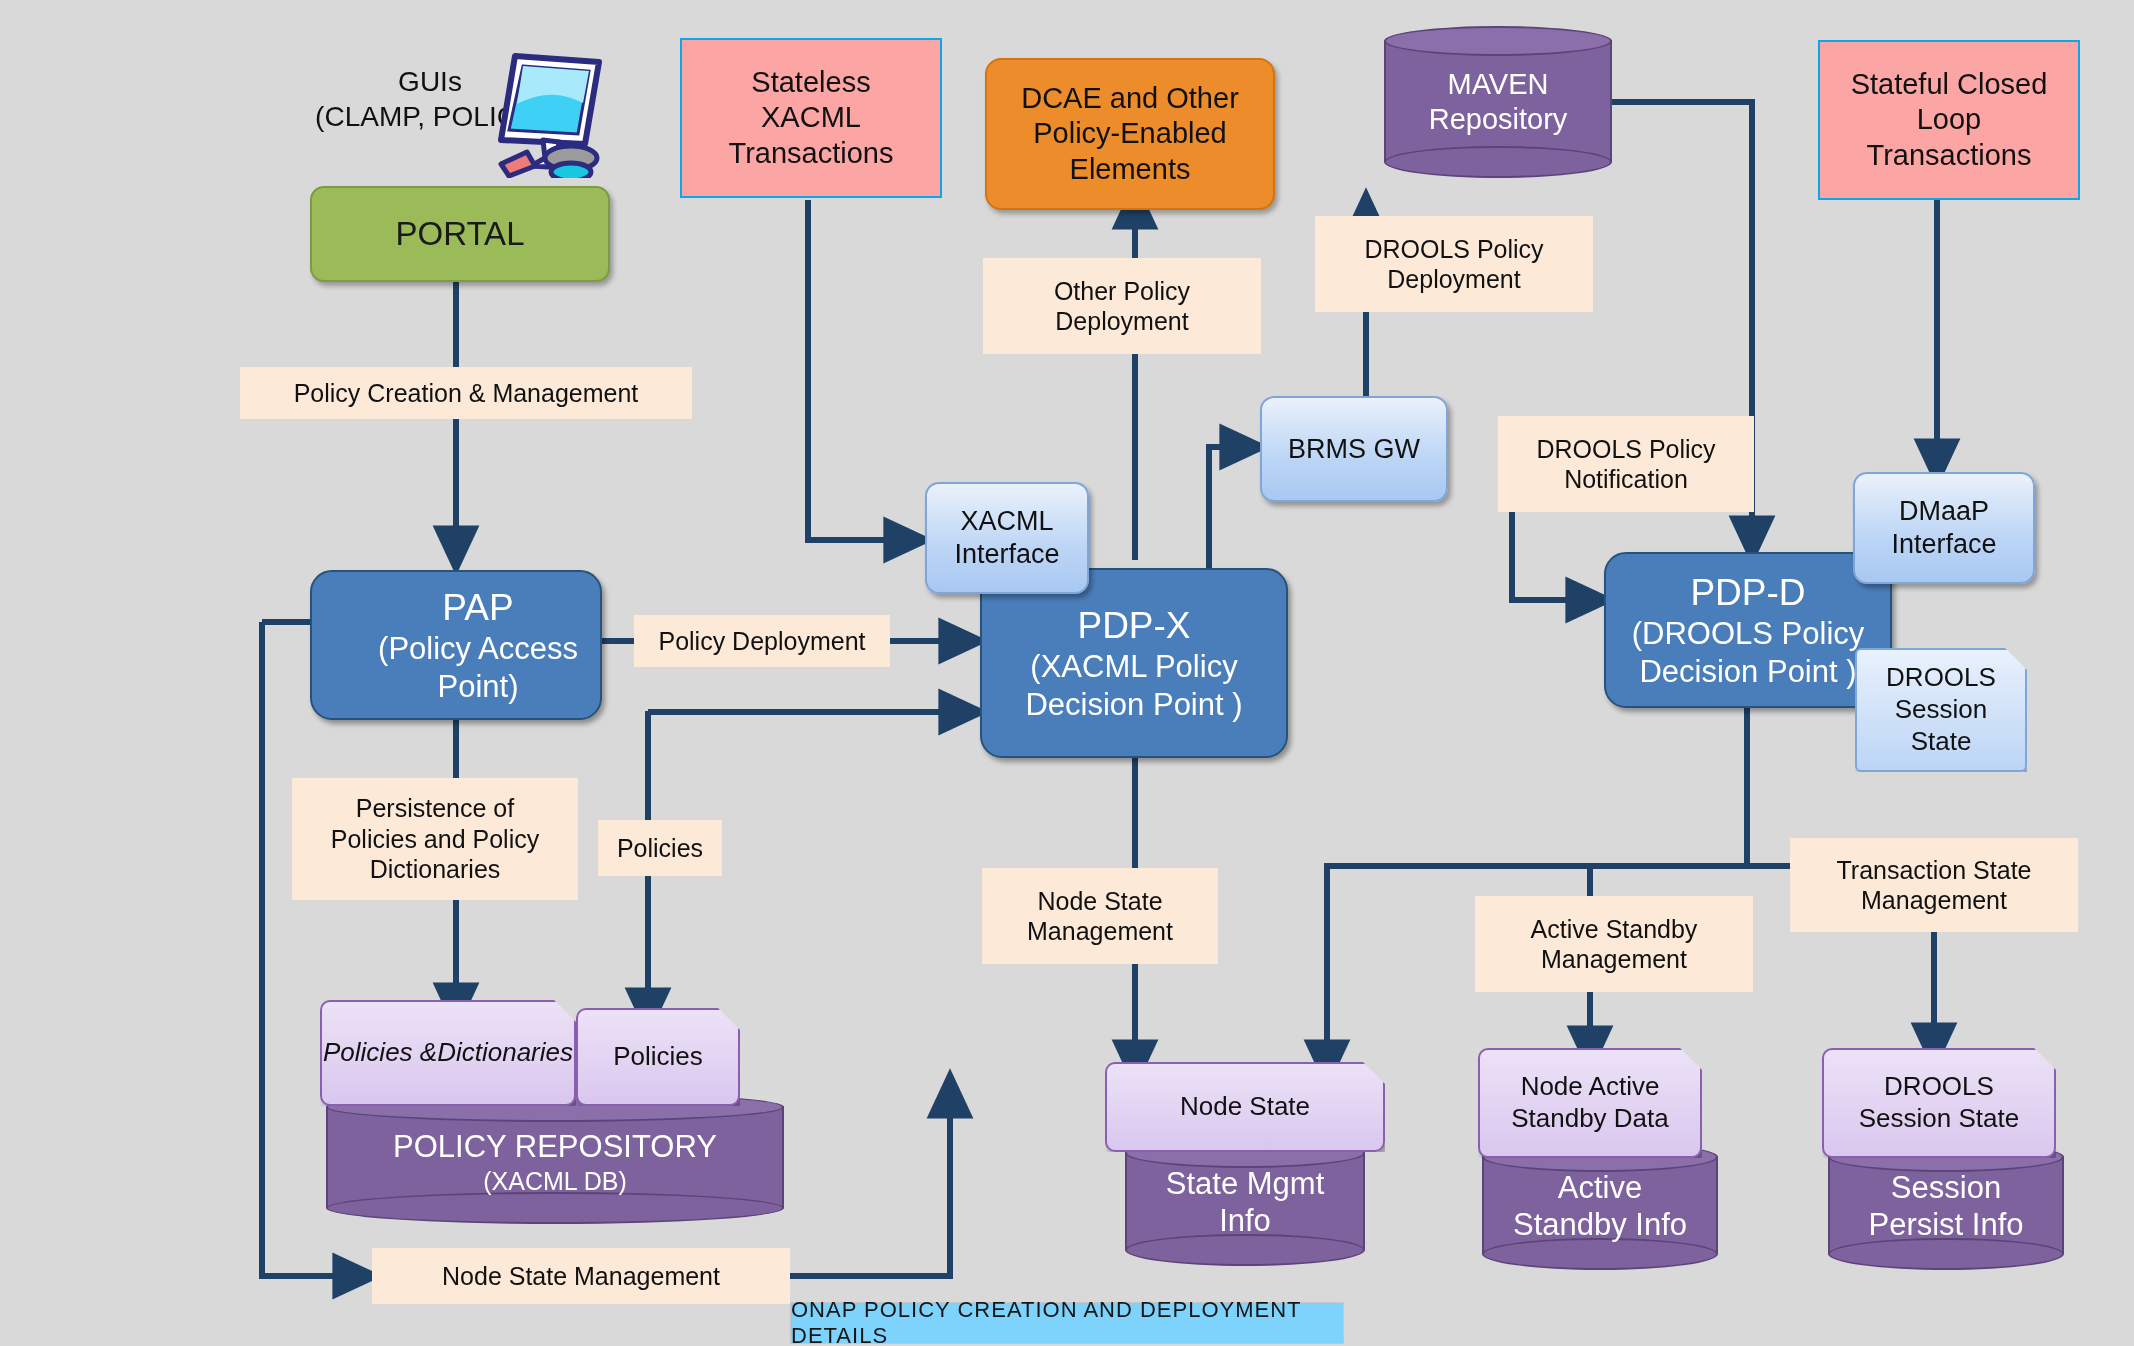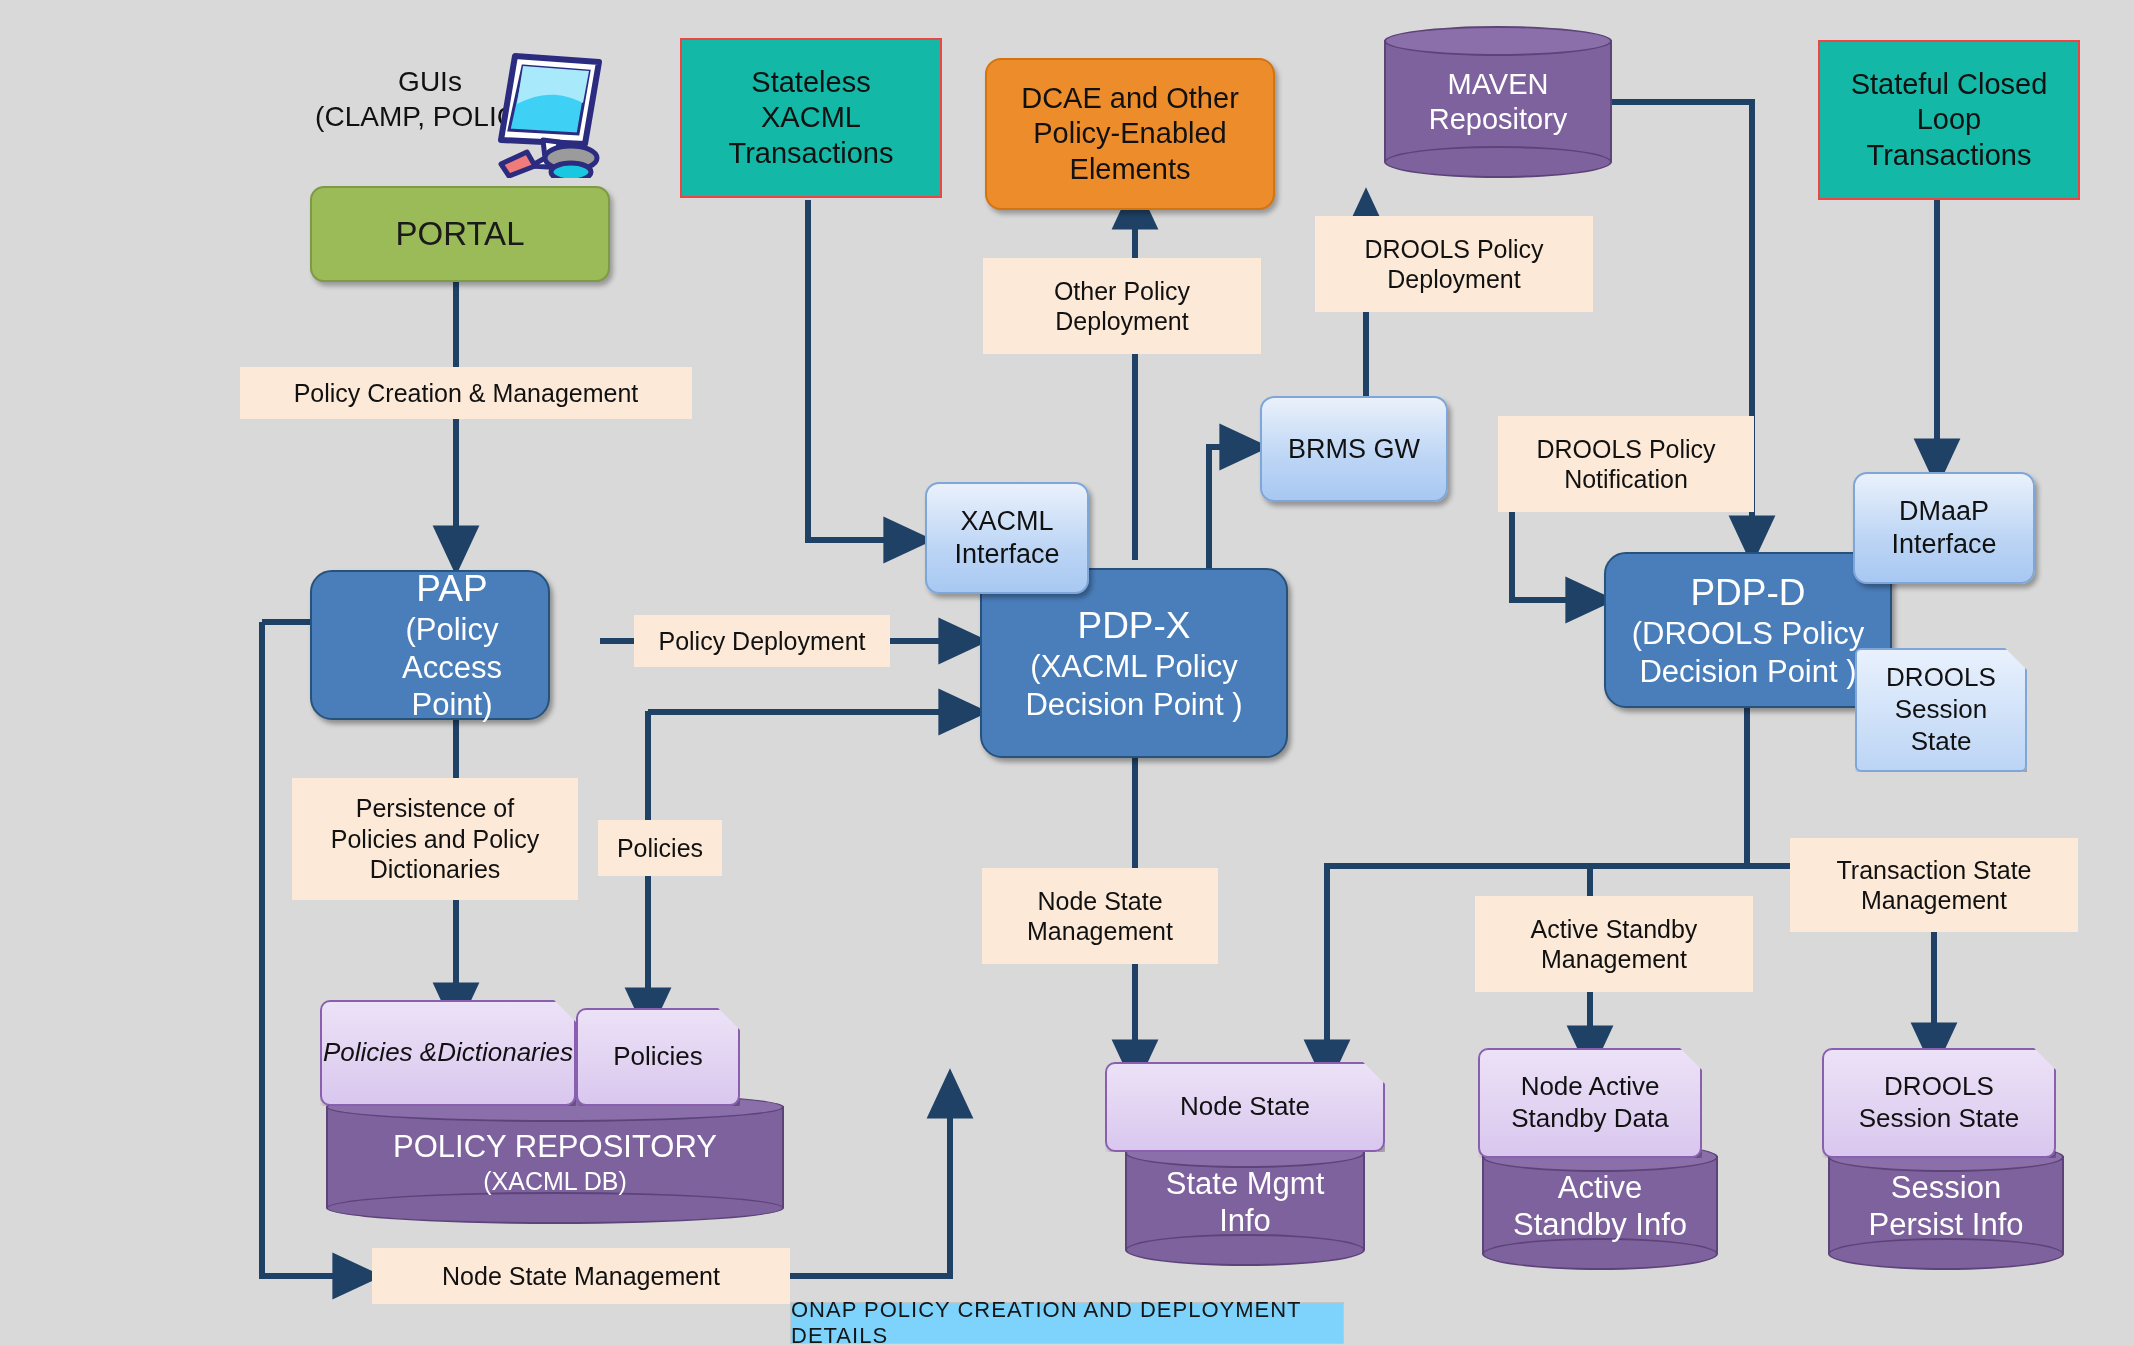--- a/index.html
+++ b/index.html
@@ -62,8 +62,8 @@
   }
   
   .orangeline{
-    background:#14b8a6;
-    border:2px solid #ef4444;
+    background:#fca5a5;
+    border:2px solid #0ea5e9;
     color:#111;
     font-size:29px;
     z-index:5;

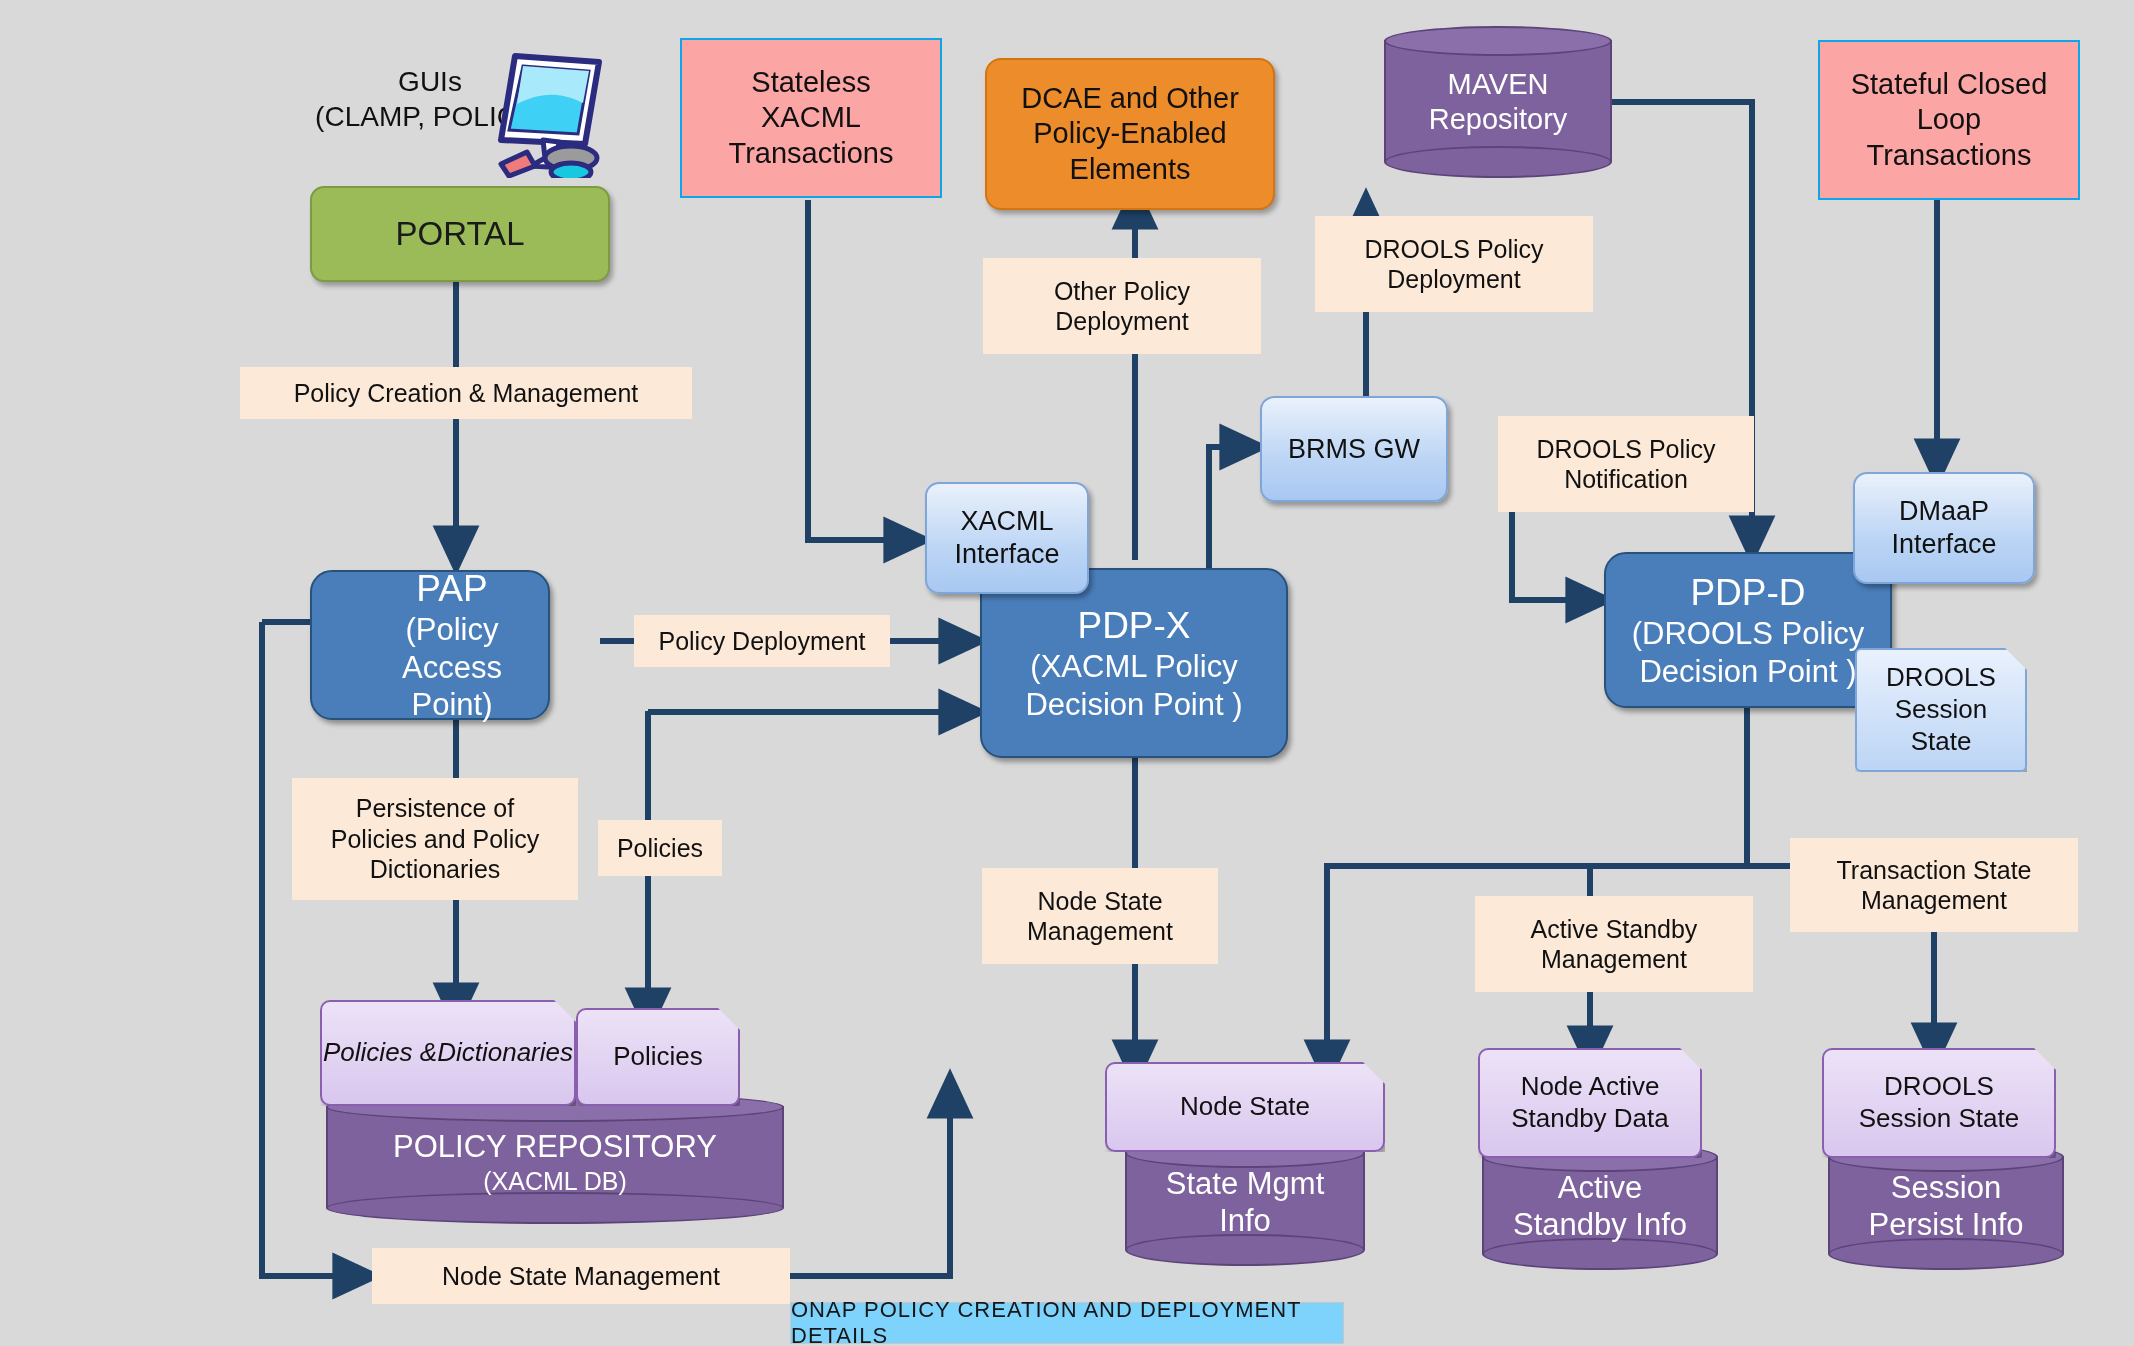--- a/index.html
+++ b/index.html
@@ -270,7 +270,7 @@
     <span>Interface</span>
   </div>
 
-  <div class="node proc" style="left:310px;top:570px;width:240px;height:150px;flex-direction:column;padding-left:44px;">
+  <div class="node proc" style="left:310px;top:570px;width:292px;height:150px;flex-direction:column;padding-left:44px;">
     <span class="t1">PAP</span>
     <span class="t2">(Policy Access</span>
     <span class="t2">Point)</span>

